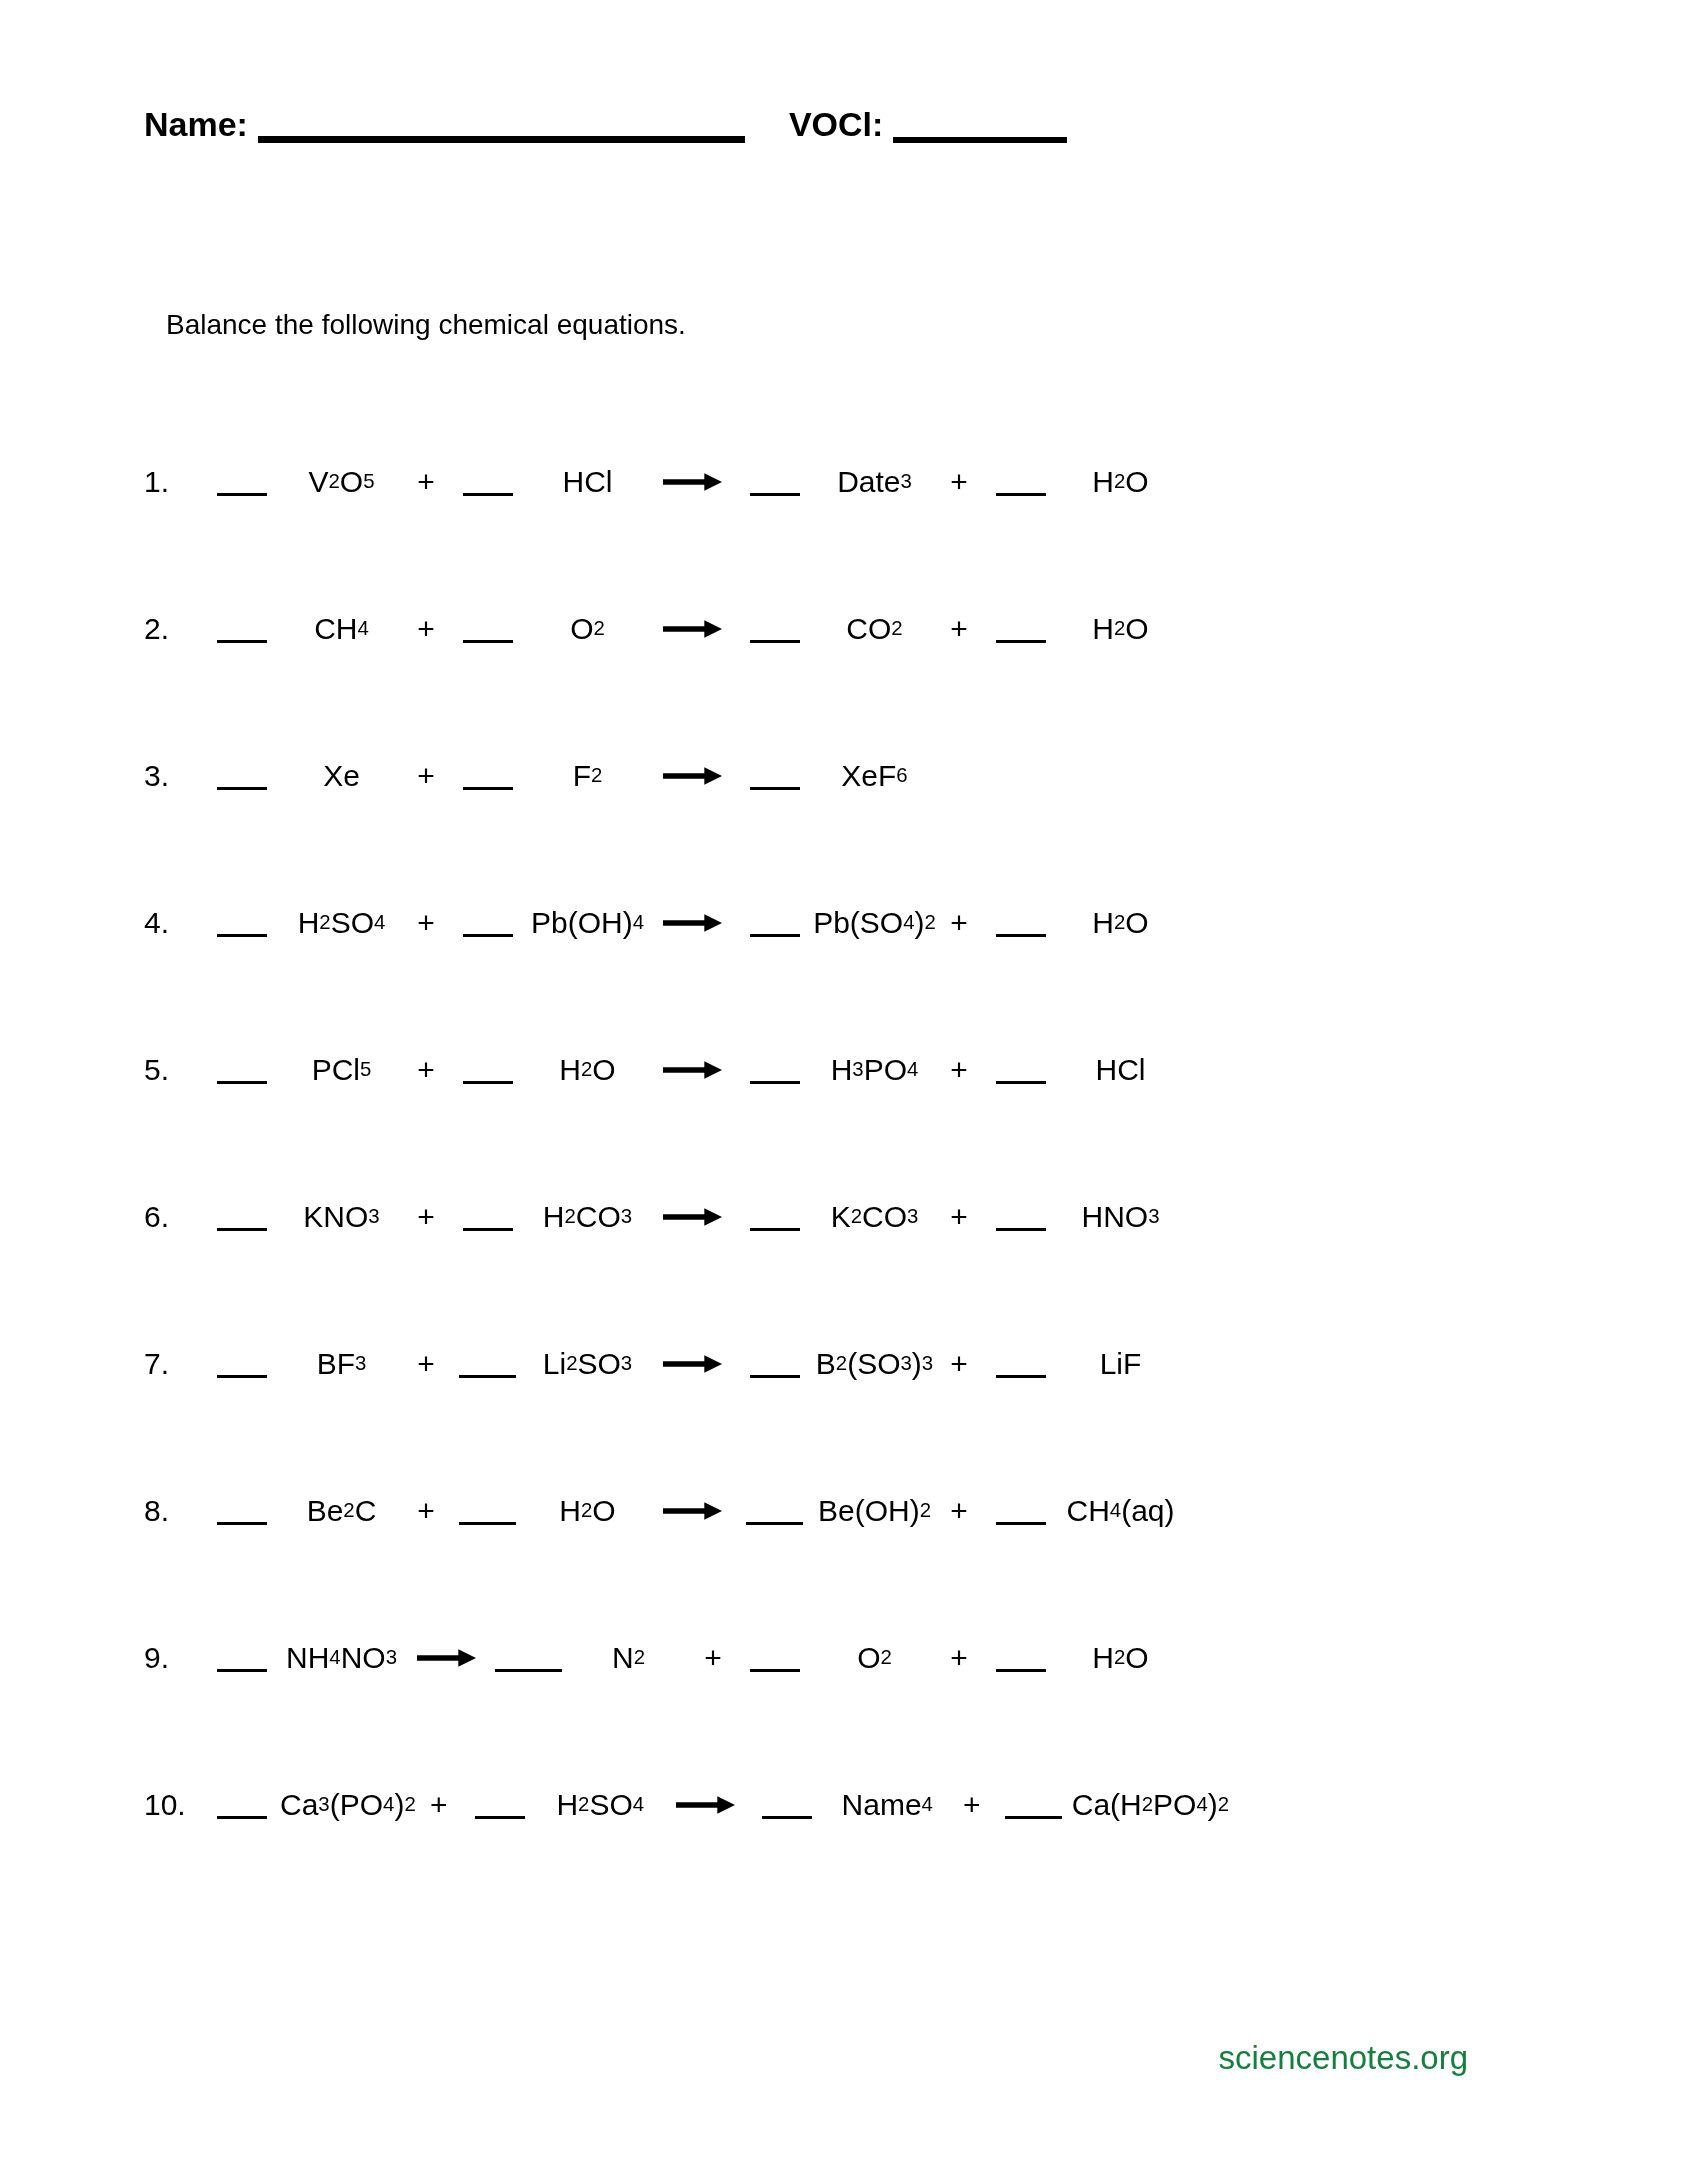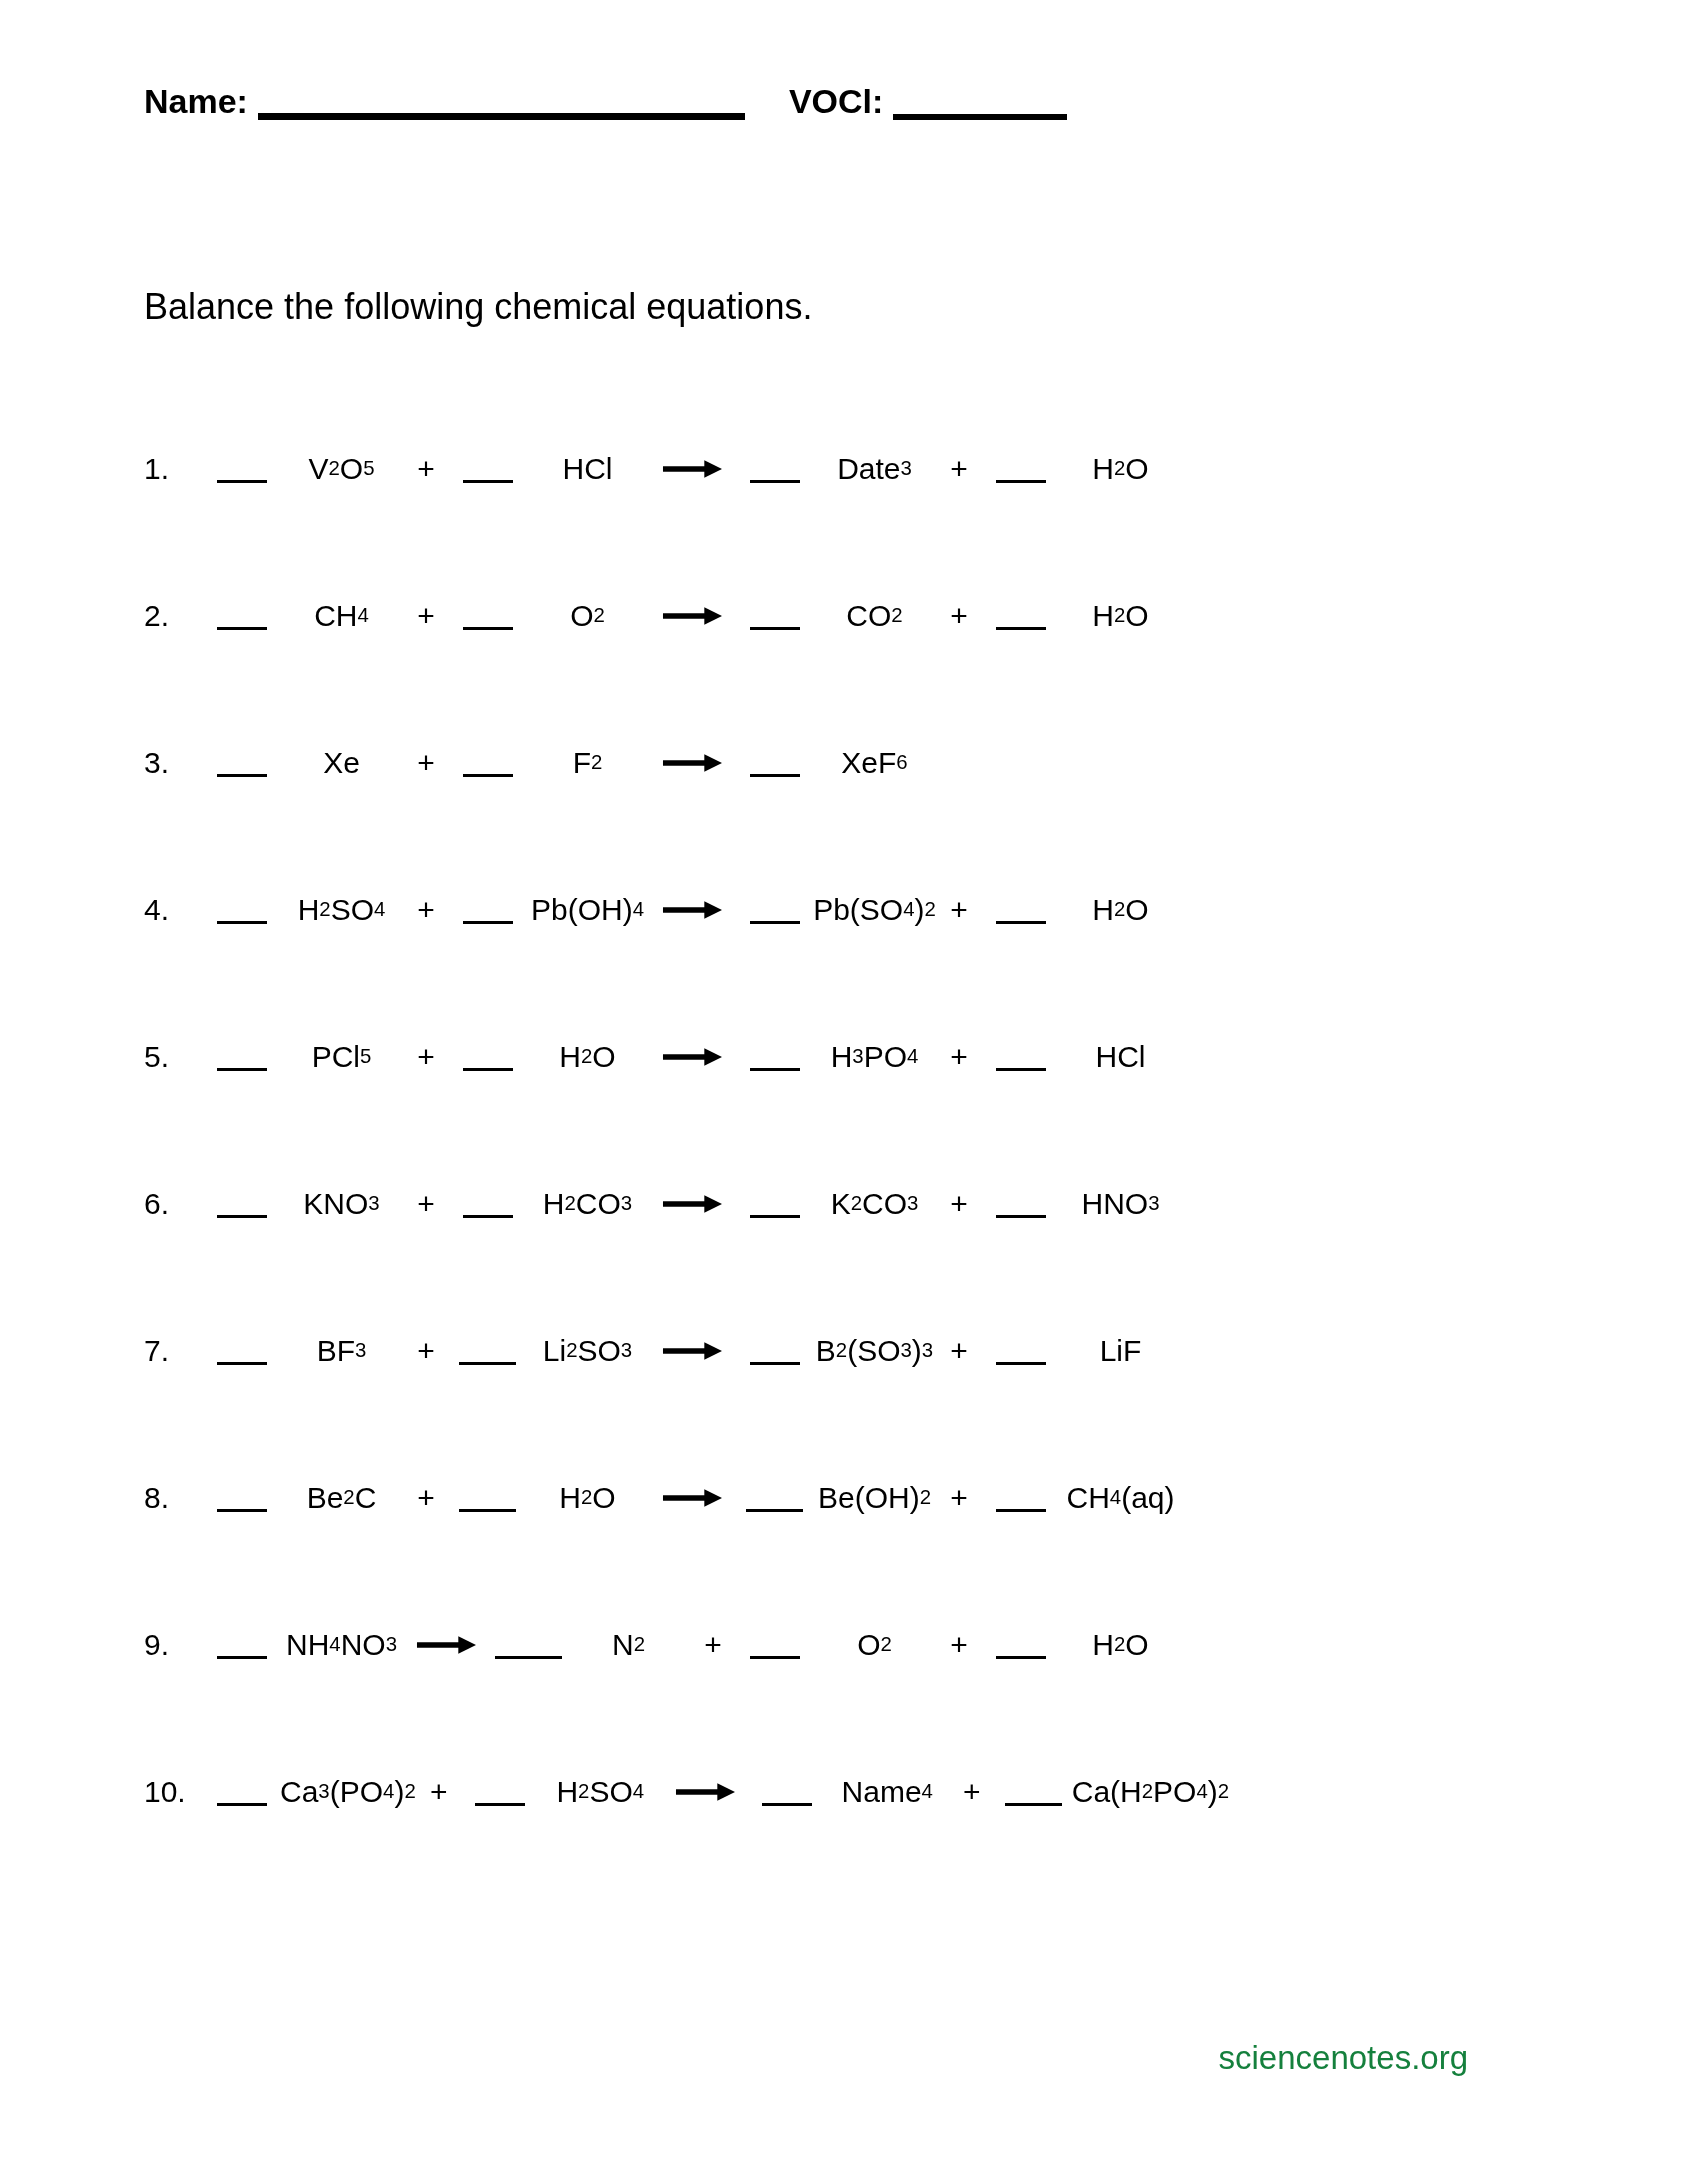--- a/index.html
+++ b/index.html
@@ -5,7 +5,7 @@
   html,body{margin:0;padding:0;background:#fff;}
   .page{position:relative;width:1683px;height:2178px;background:#ffffff;overflow:hidden;
         font-family:"Liberation Sans",sans-serif;color:#000;}
-  .content{padding-left:144px;padding-top:71px;}
+  .content{padding-left:144px;padding-top:94px;}
   
   .id-row{display:flex;align-items:flex-end;font-weight:bold;font-size:34px;}
   .id-row .lbl{white-space:nowrap;line-height:1.1;}

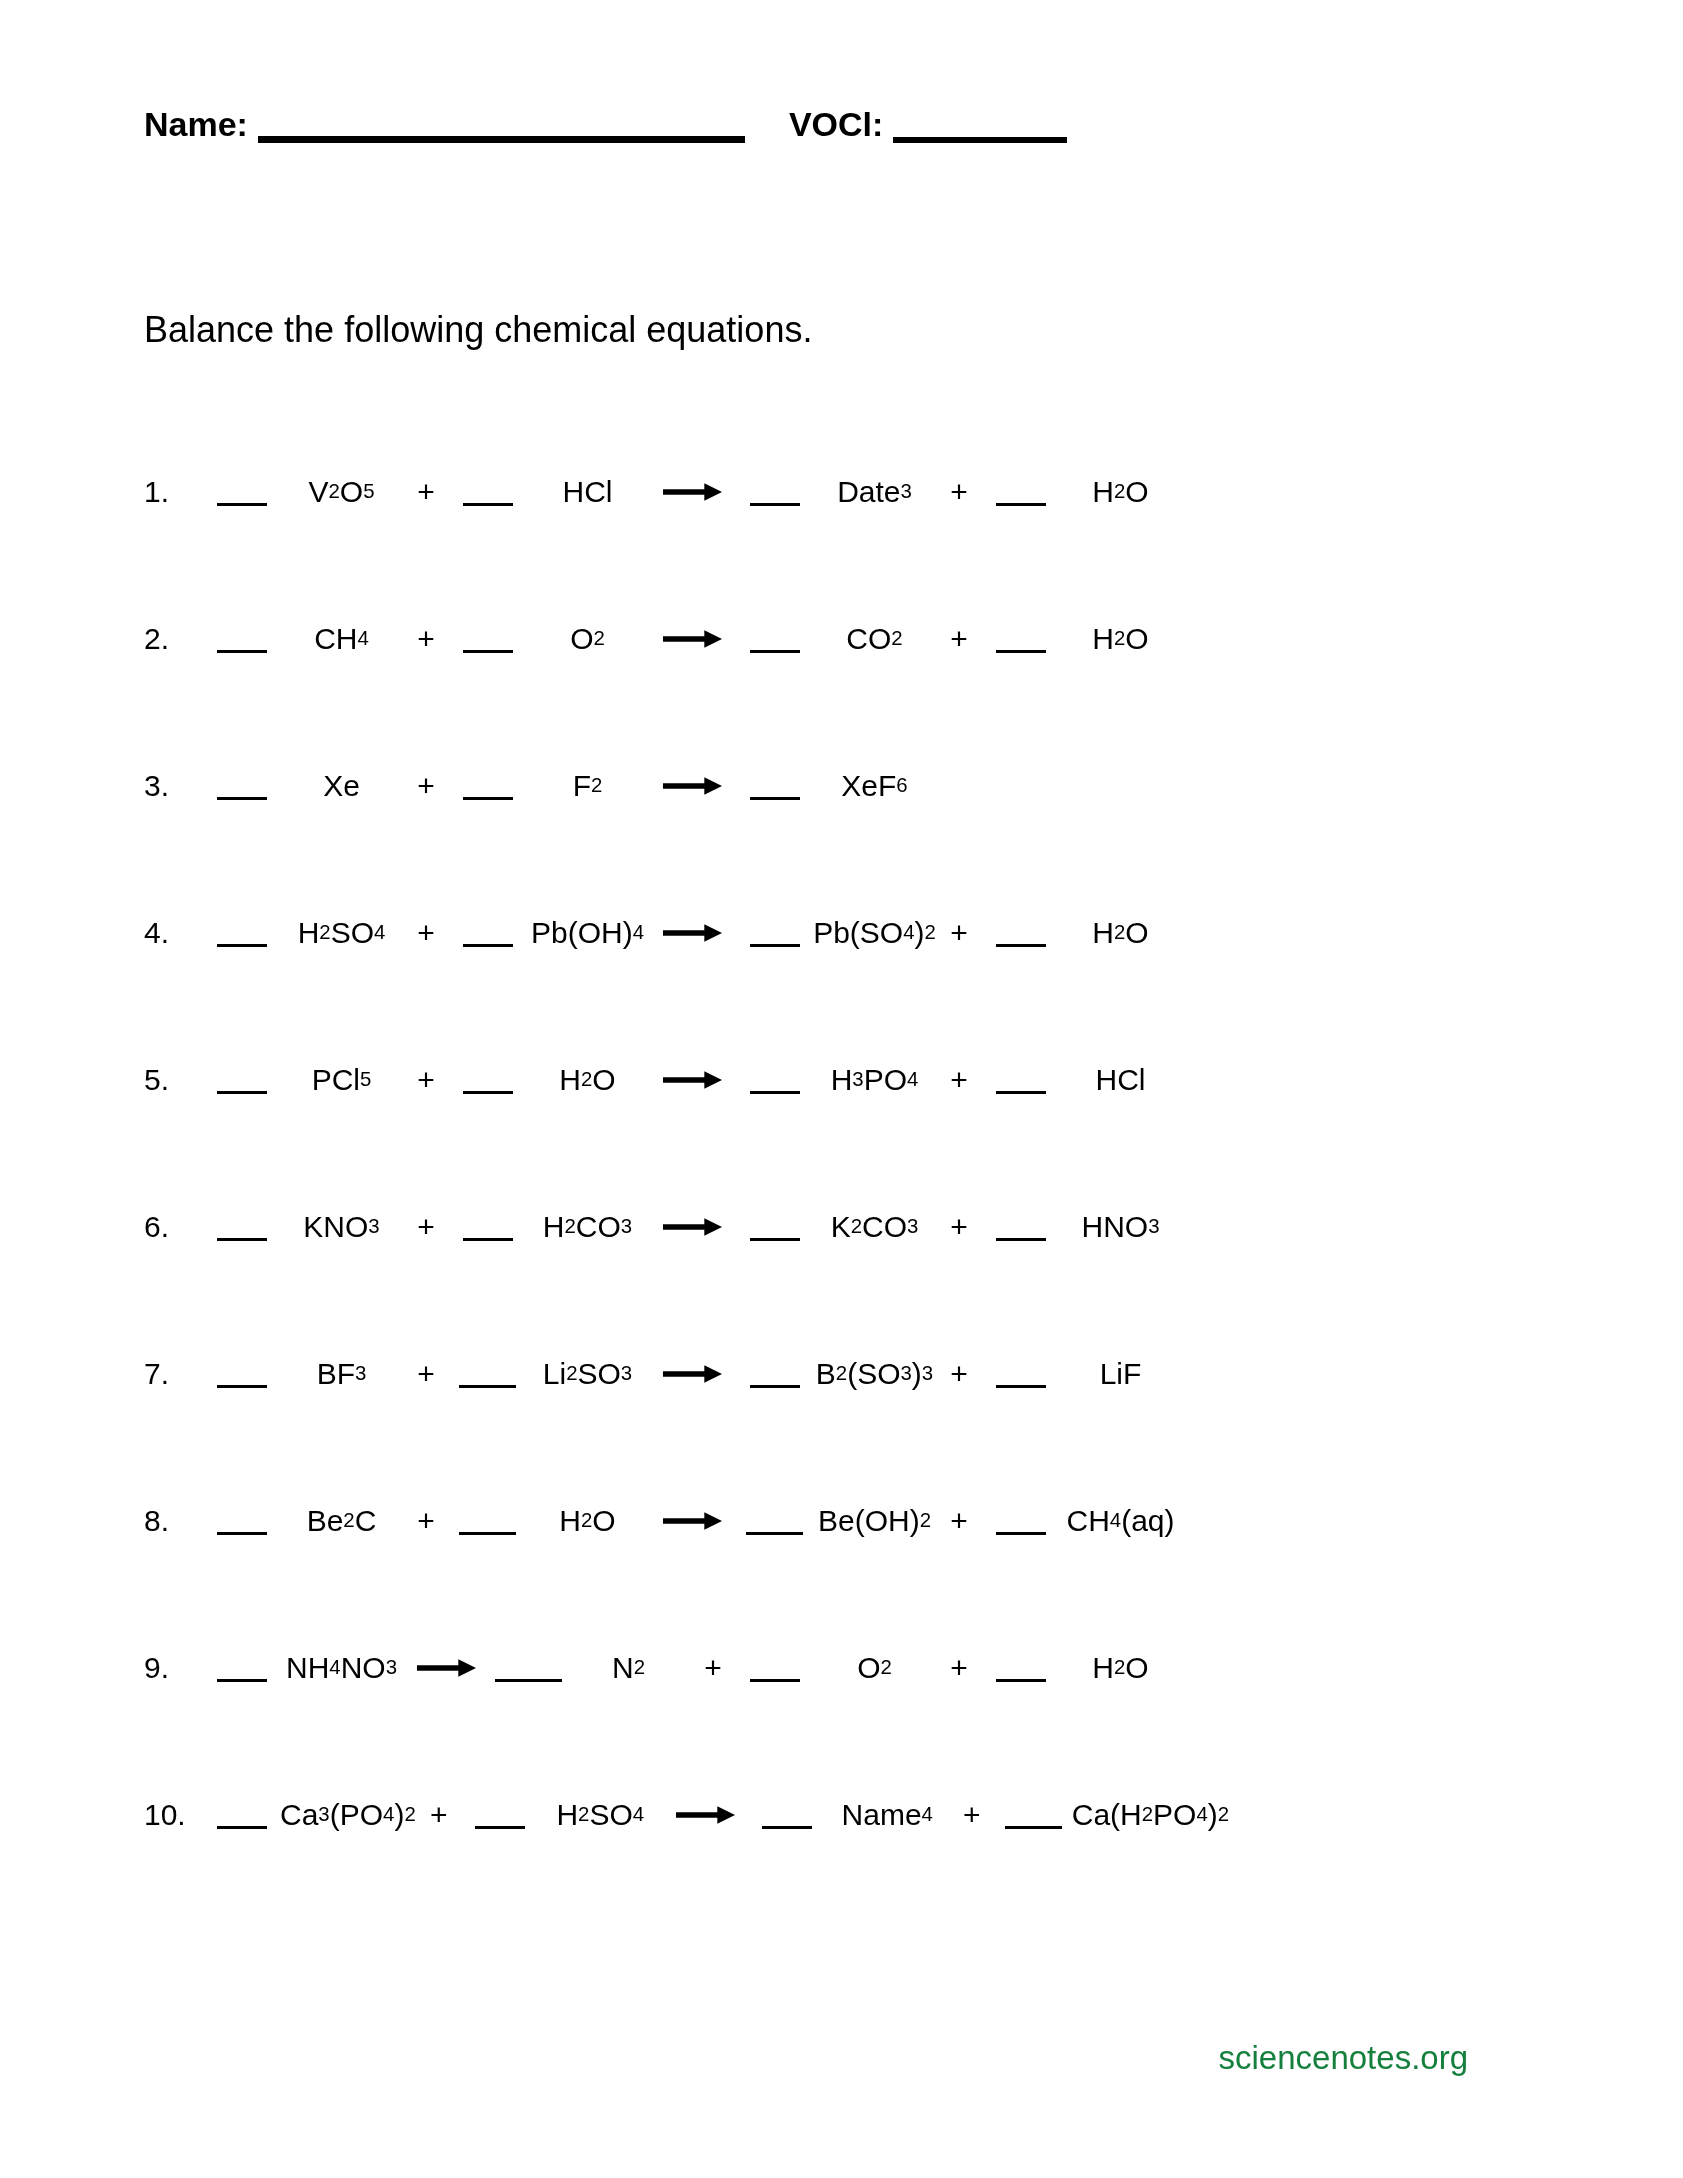--- a/index.html
+++ b/index.html
@@ -16,7 +16,7 @@
   
   .title{width:921px;text-align:center;font-weight:bold;font-size:36px;margin-top:51px;}
   
-  .instruction{margin-top:166px;font-size:36px;}
+  .instruction{margin-top:166px;font-size:28px;margin-left:22px;}
   
   .equations{margin-top:67px;}
   .eq-row{display:flex;align-items:center;height:147px;font-size:30px;}

